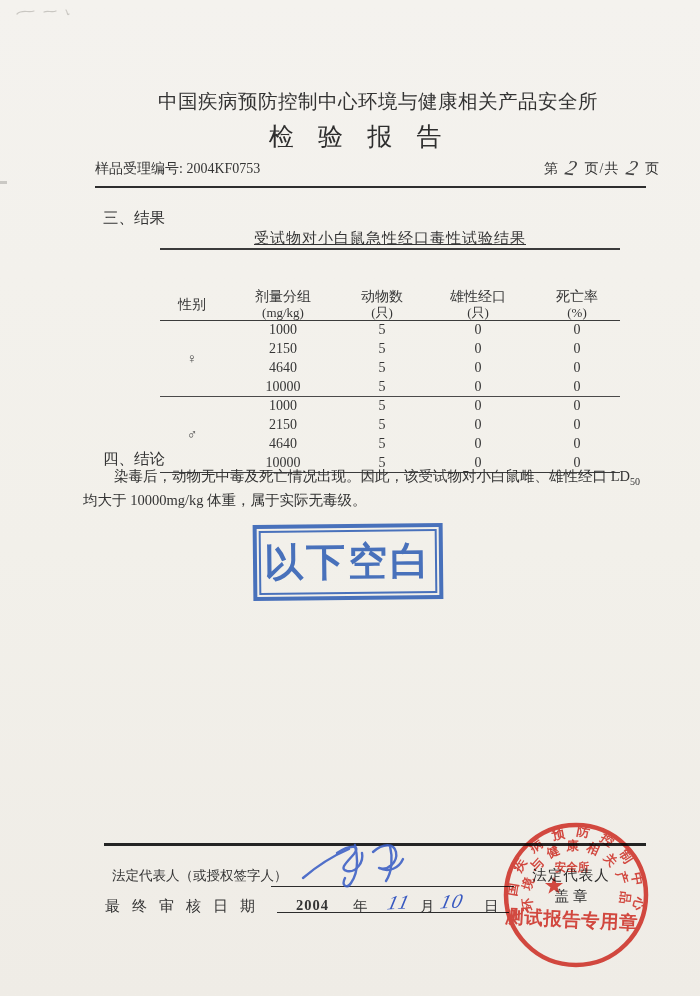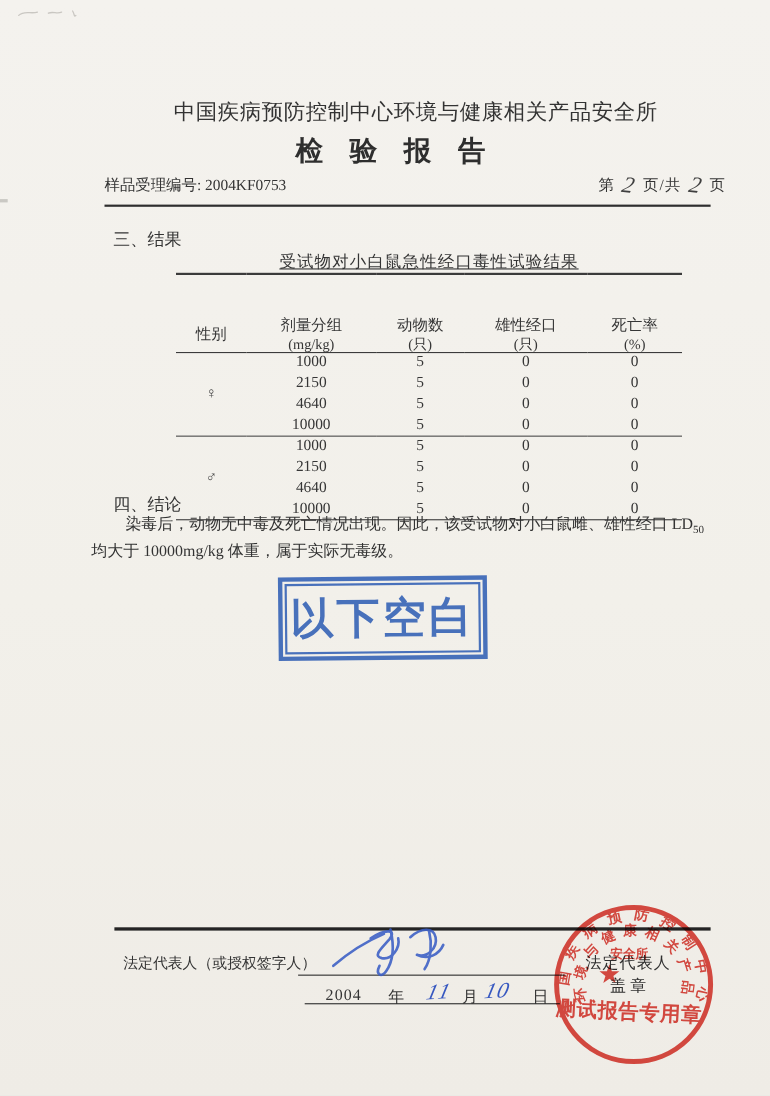--- a/index.html
+++ b/index.html
@@ -16,7 +16,7 @@
   .org-name { position:absolute; top:88px; left:0; width:100%; text-align:center;
     font-size:19.5px; letter-spacing:.5px; color:#333;margin-left:28px; }
   .report-title { position:absolute; top:120px; left:0; width:100%; text-align:center;
-    font-size:25px; font-weight:bold; letter-spacing:9px; padding-left:19px; box-sizing:border-box; color:#2e2e2e; }
+    font-size:25px; font-weight:normal; letter-spacing:9px; padding-left:19px; box-sizing:border-box; color:#2e2e2e; }
 
   .meta-row { position:absolute; top:160px; left:95px; right:40px; display:flex;
     justify-content:space-between; font-size:14px; align-items:flex-end; }

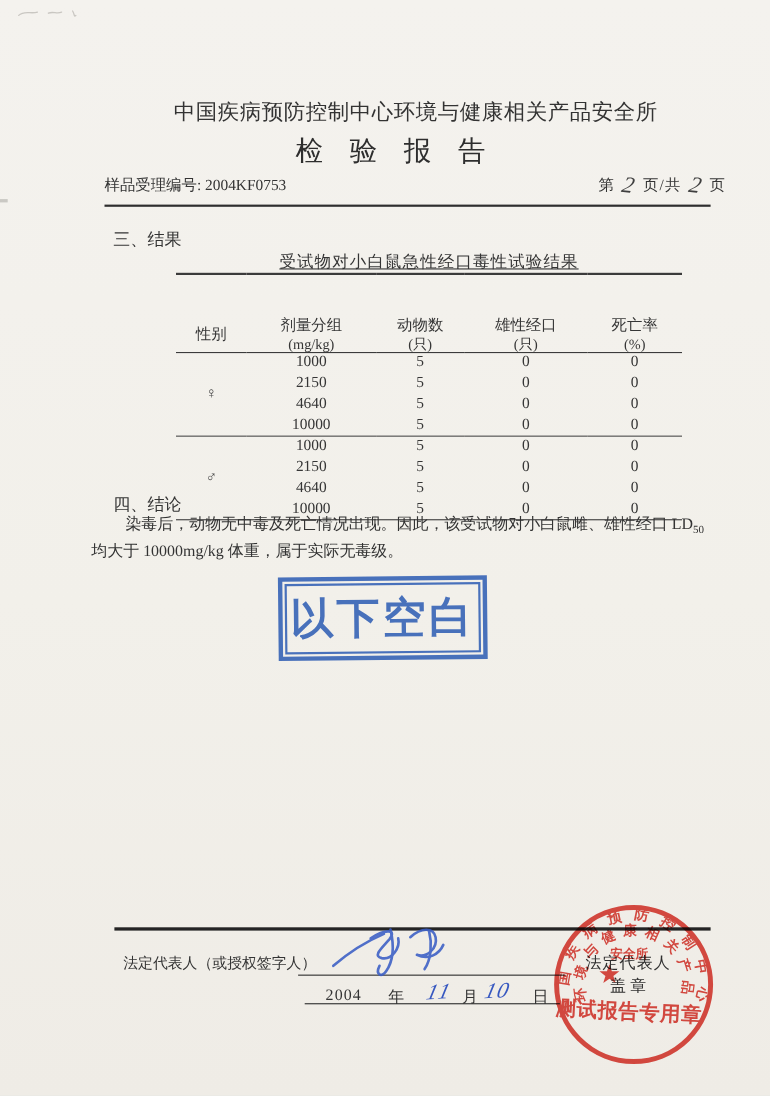--- a/index.html
+++ b/index.html
@@ -230,6 +230,7 @@
     </g>
   </svg>
 
+  <div class="final-label">最终审核日期</div>
   <div class="u-line date-line"></div>
   <span class="d y">2004</span>
   <span class="d u1">年</span>

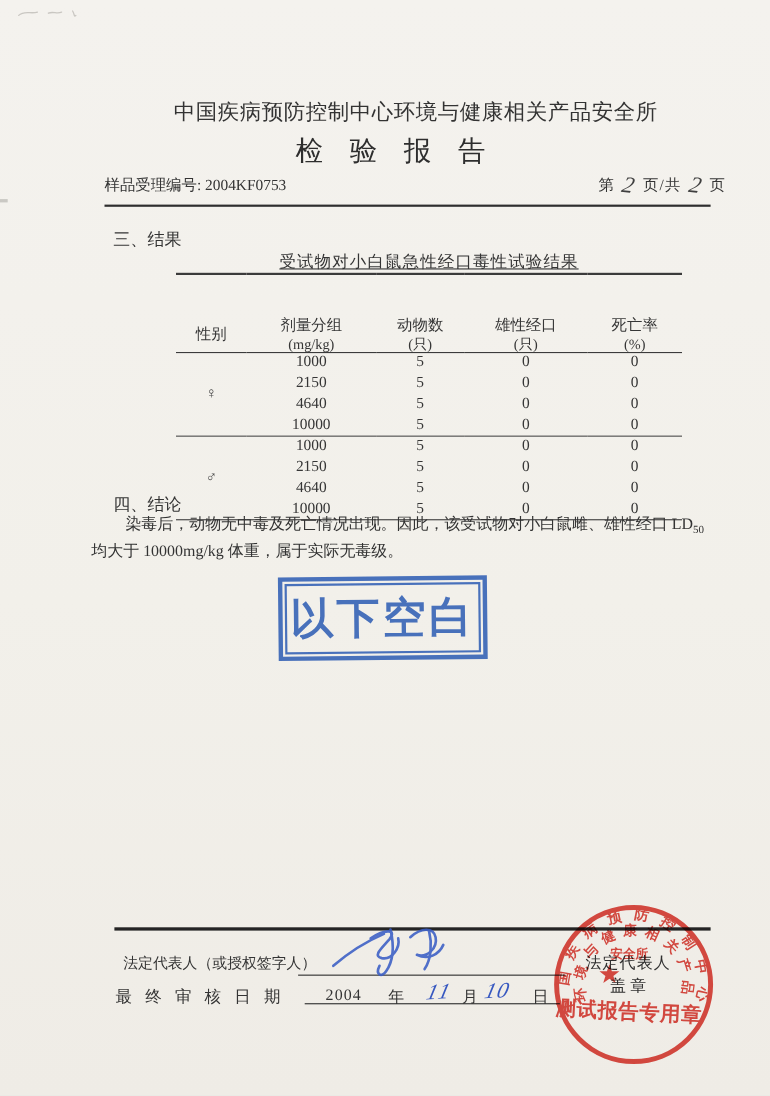--- a/index.html
+++ b/index.html
@@ -63,7 +63,7 @@
   .date-line { left:277px; top:912px; width:232px; }
   .final-label { position:absolute; left:105px; top:897px; font-size:15px; letter-spacing:12px; }
   .d { position:absolute; top:897px; font-size:14.5px; }
-  .d.y { left:296px; letter-spacing:1px; }
+  .d.y { left:296px; letter-spacing:1px;font-weight:bold; }
   .d.u1 { left:353px; }
   .d.u2 { left:420px; }
   .d.u3 { left:484px; }

